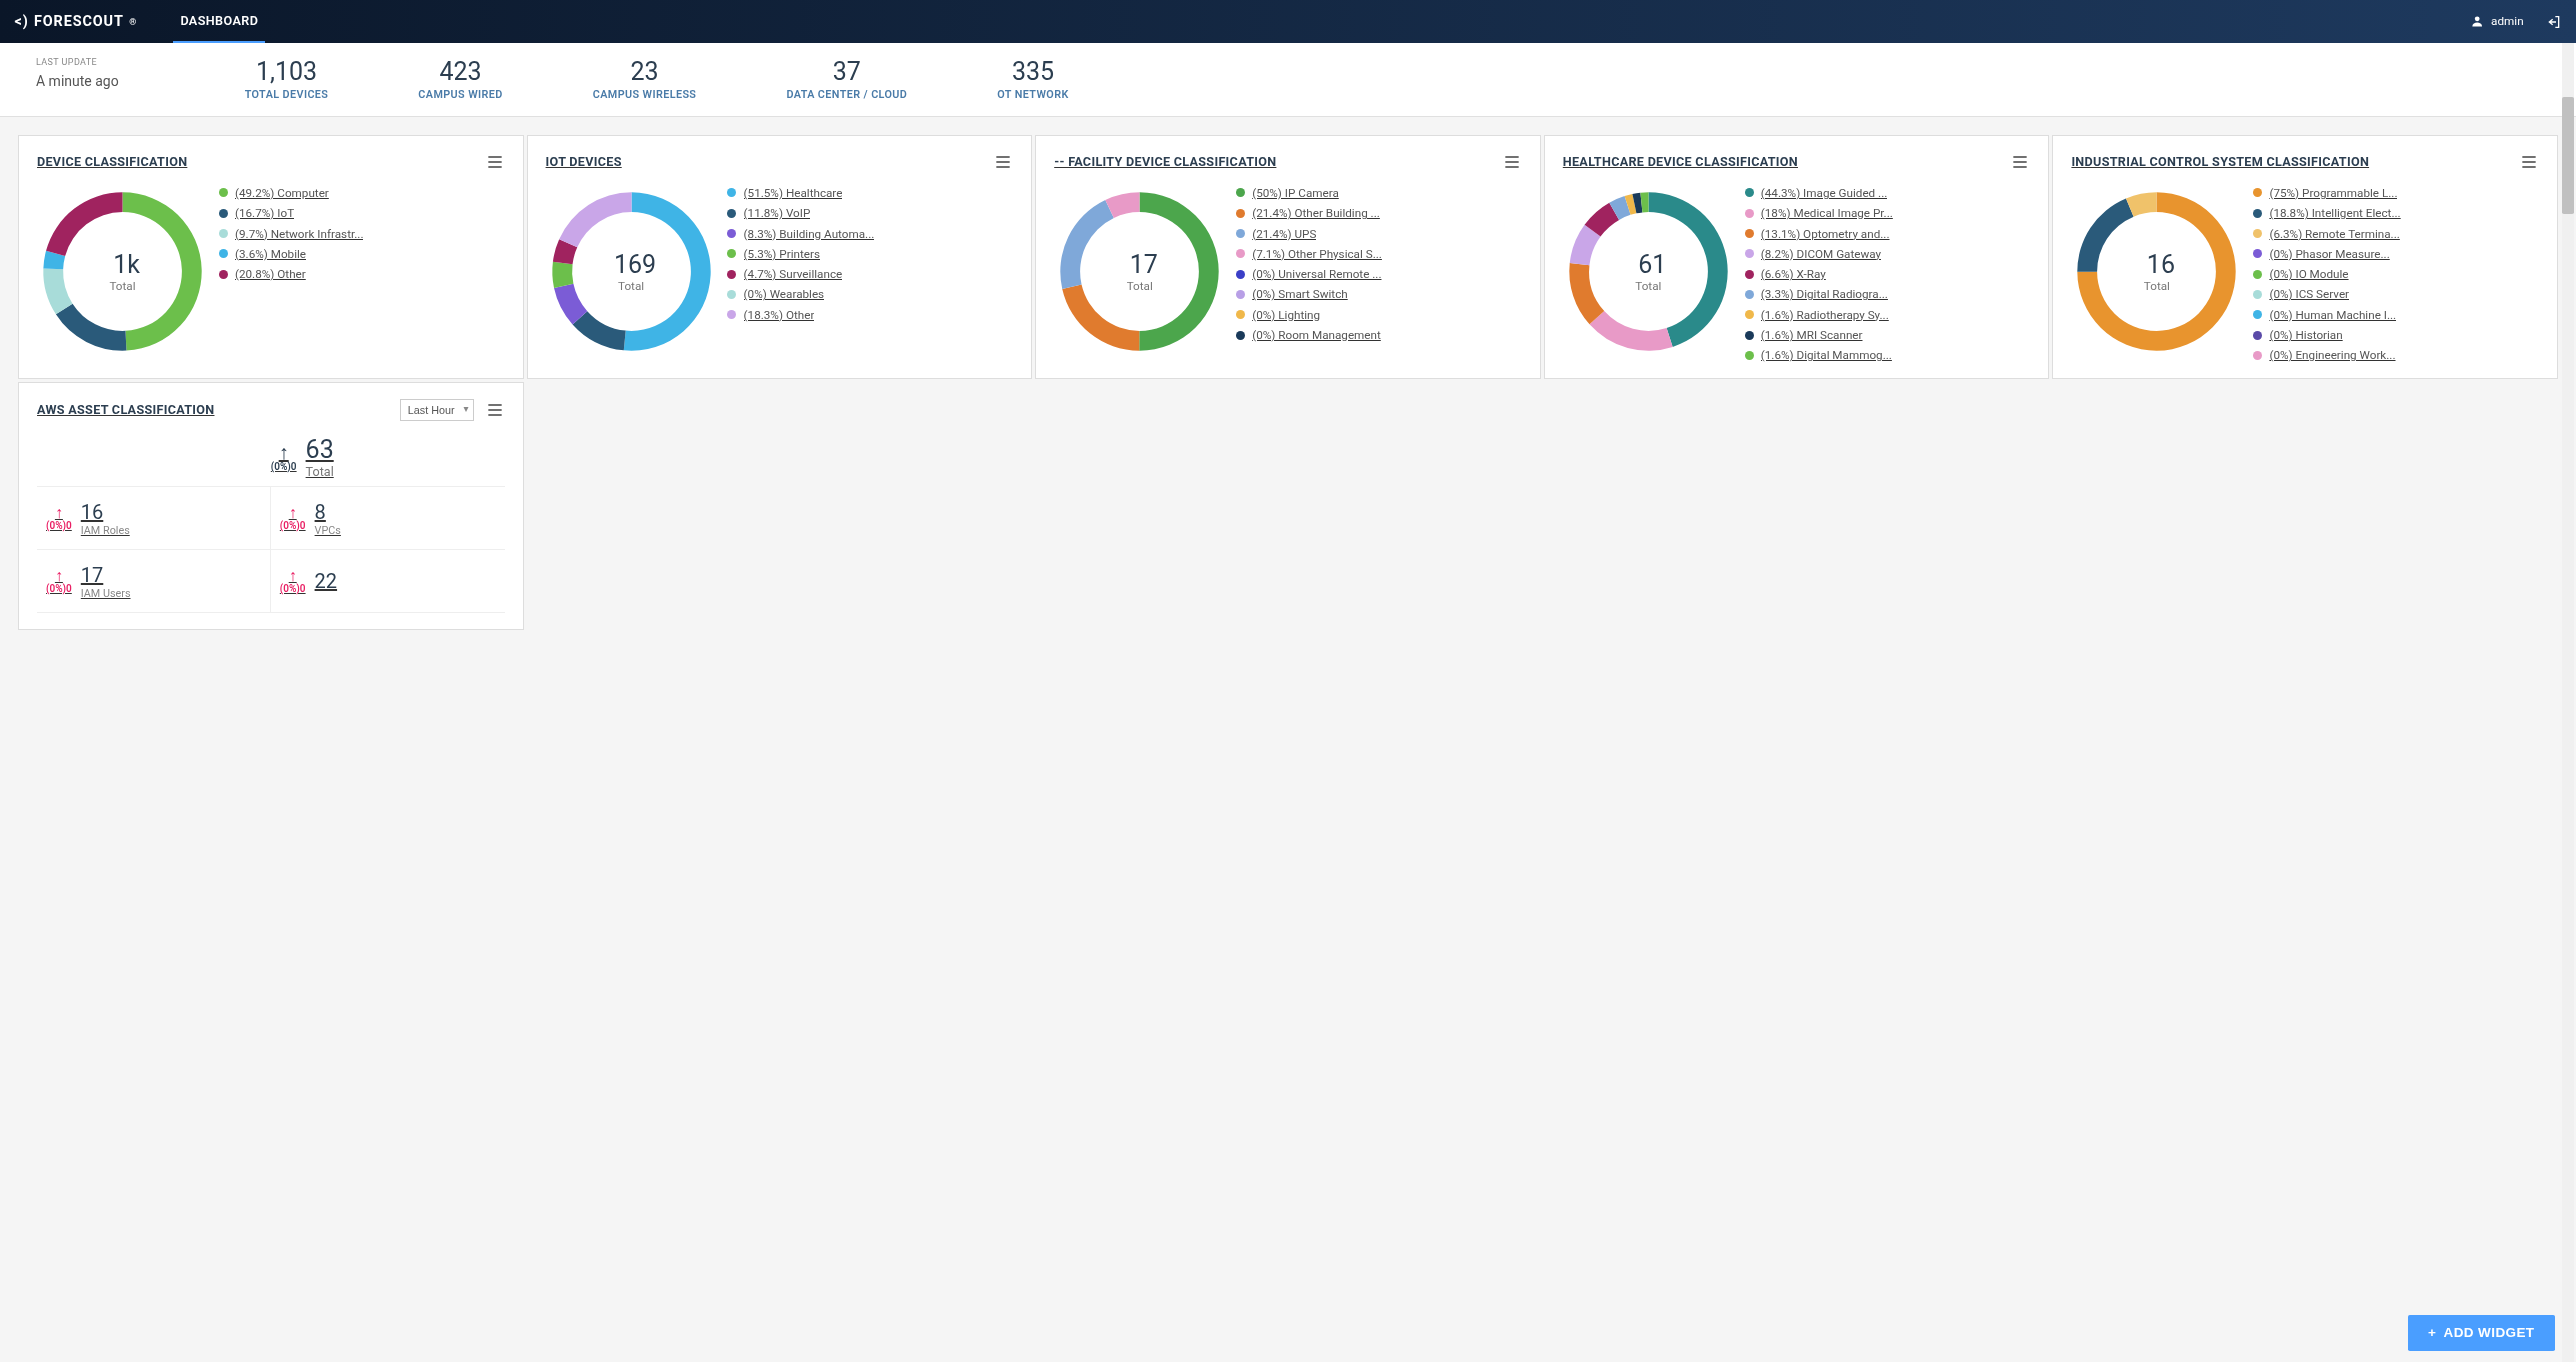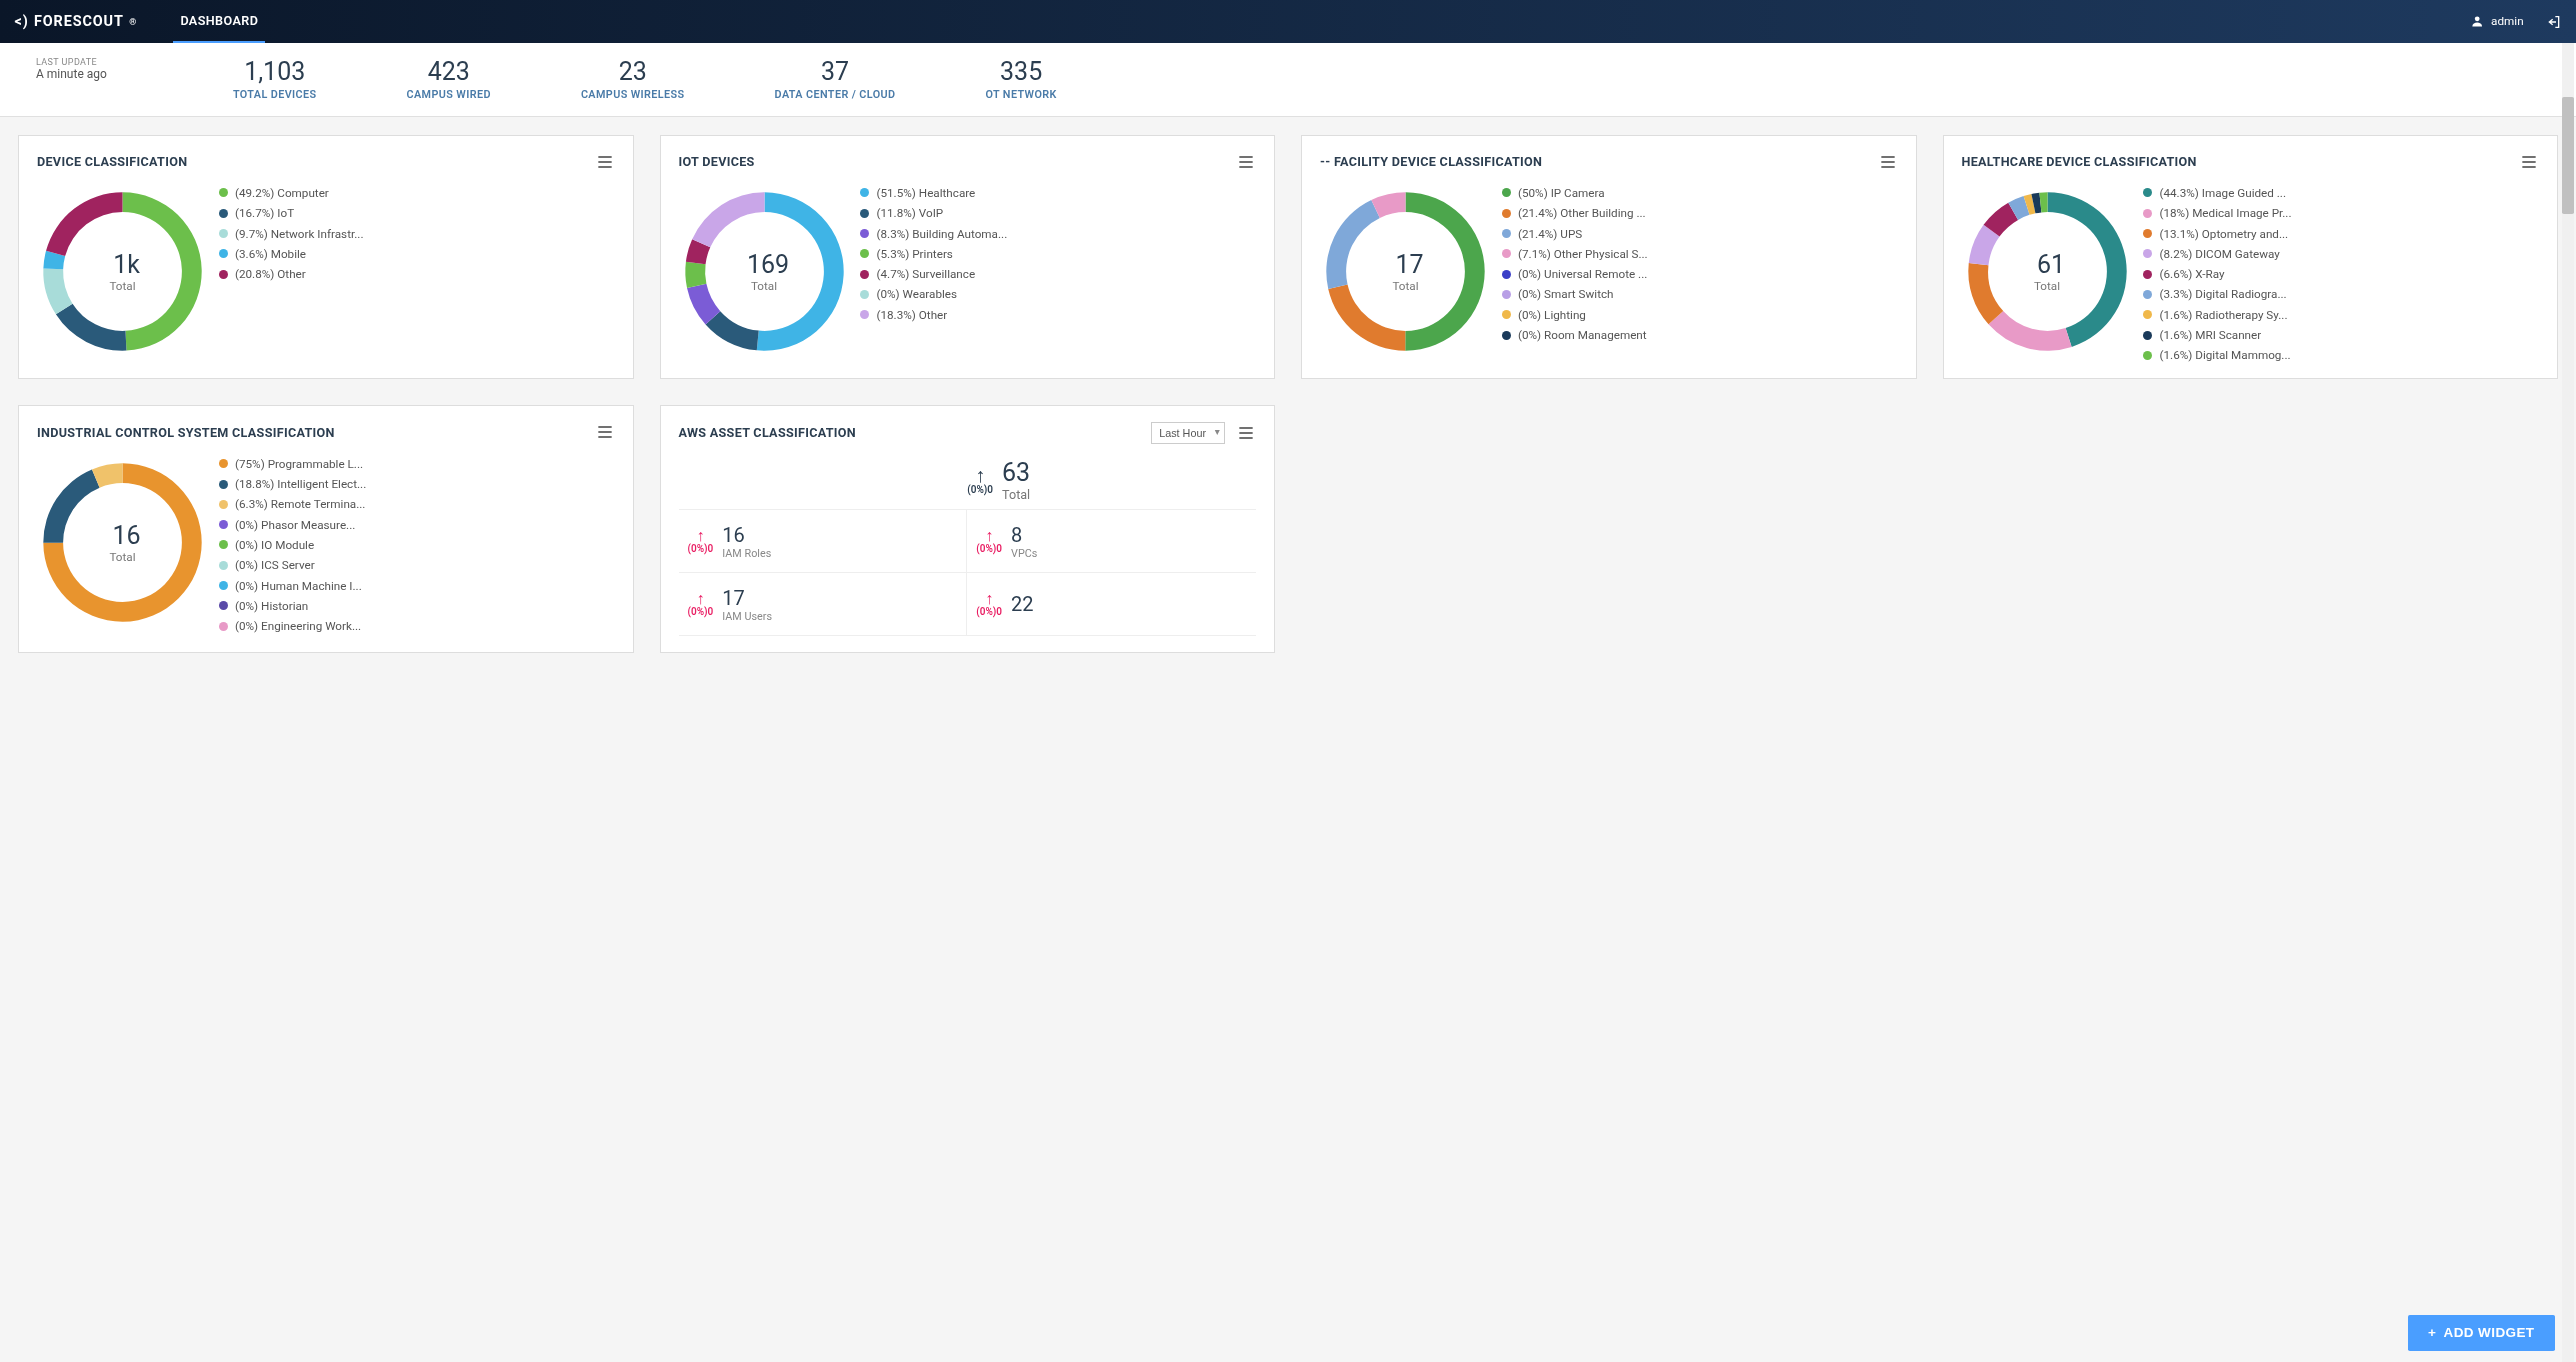--- a/index.html
+++ b/index.html
@@ -12,7 +12,7 @@
 .user-info { display: flex; align-items: center; gap: 7.2px; font-size: 11.7px; }
 .summary-bar { background: #fff; padding: 14.4px 36px; display: flex; align-items: flex-start; gap: 72px; border-bottom: 0.9px solid #e0e0e0; }
 .last-update { font-size: 9px; color: #888; text-transform: uppercase; letter-spacing: 0.4px; }
-.last-update-time { font-size: 12px; color: #555; margin-top: 0; text-transform:none;}
+.last-update-time { font-size: 14px; color: #555; margin-top: 6px; text-transform:none;}
 .summary-item { text-align: center; }
 .summary-value { font-size: 25px; color: #2c3e50; font-weight: 400; }
 .summary-label { font-size: 10.8px; color: #4a7ba8; font-weight: 600; letter-spacing: 0.4px; margin-top: 1.8px; }

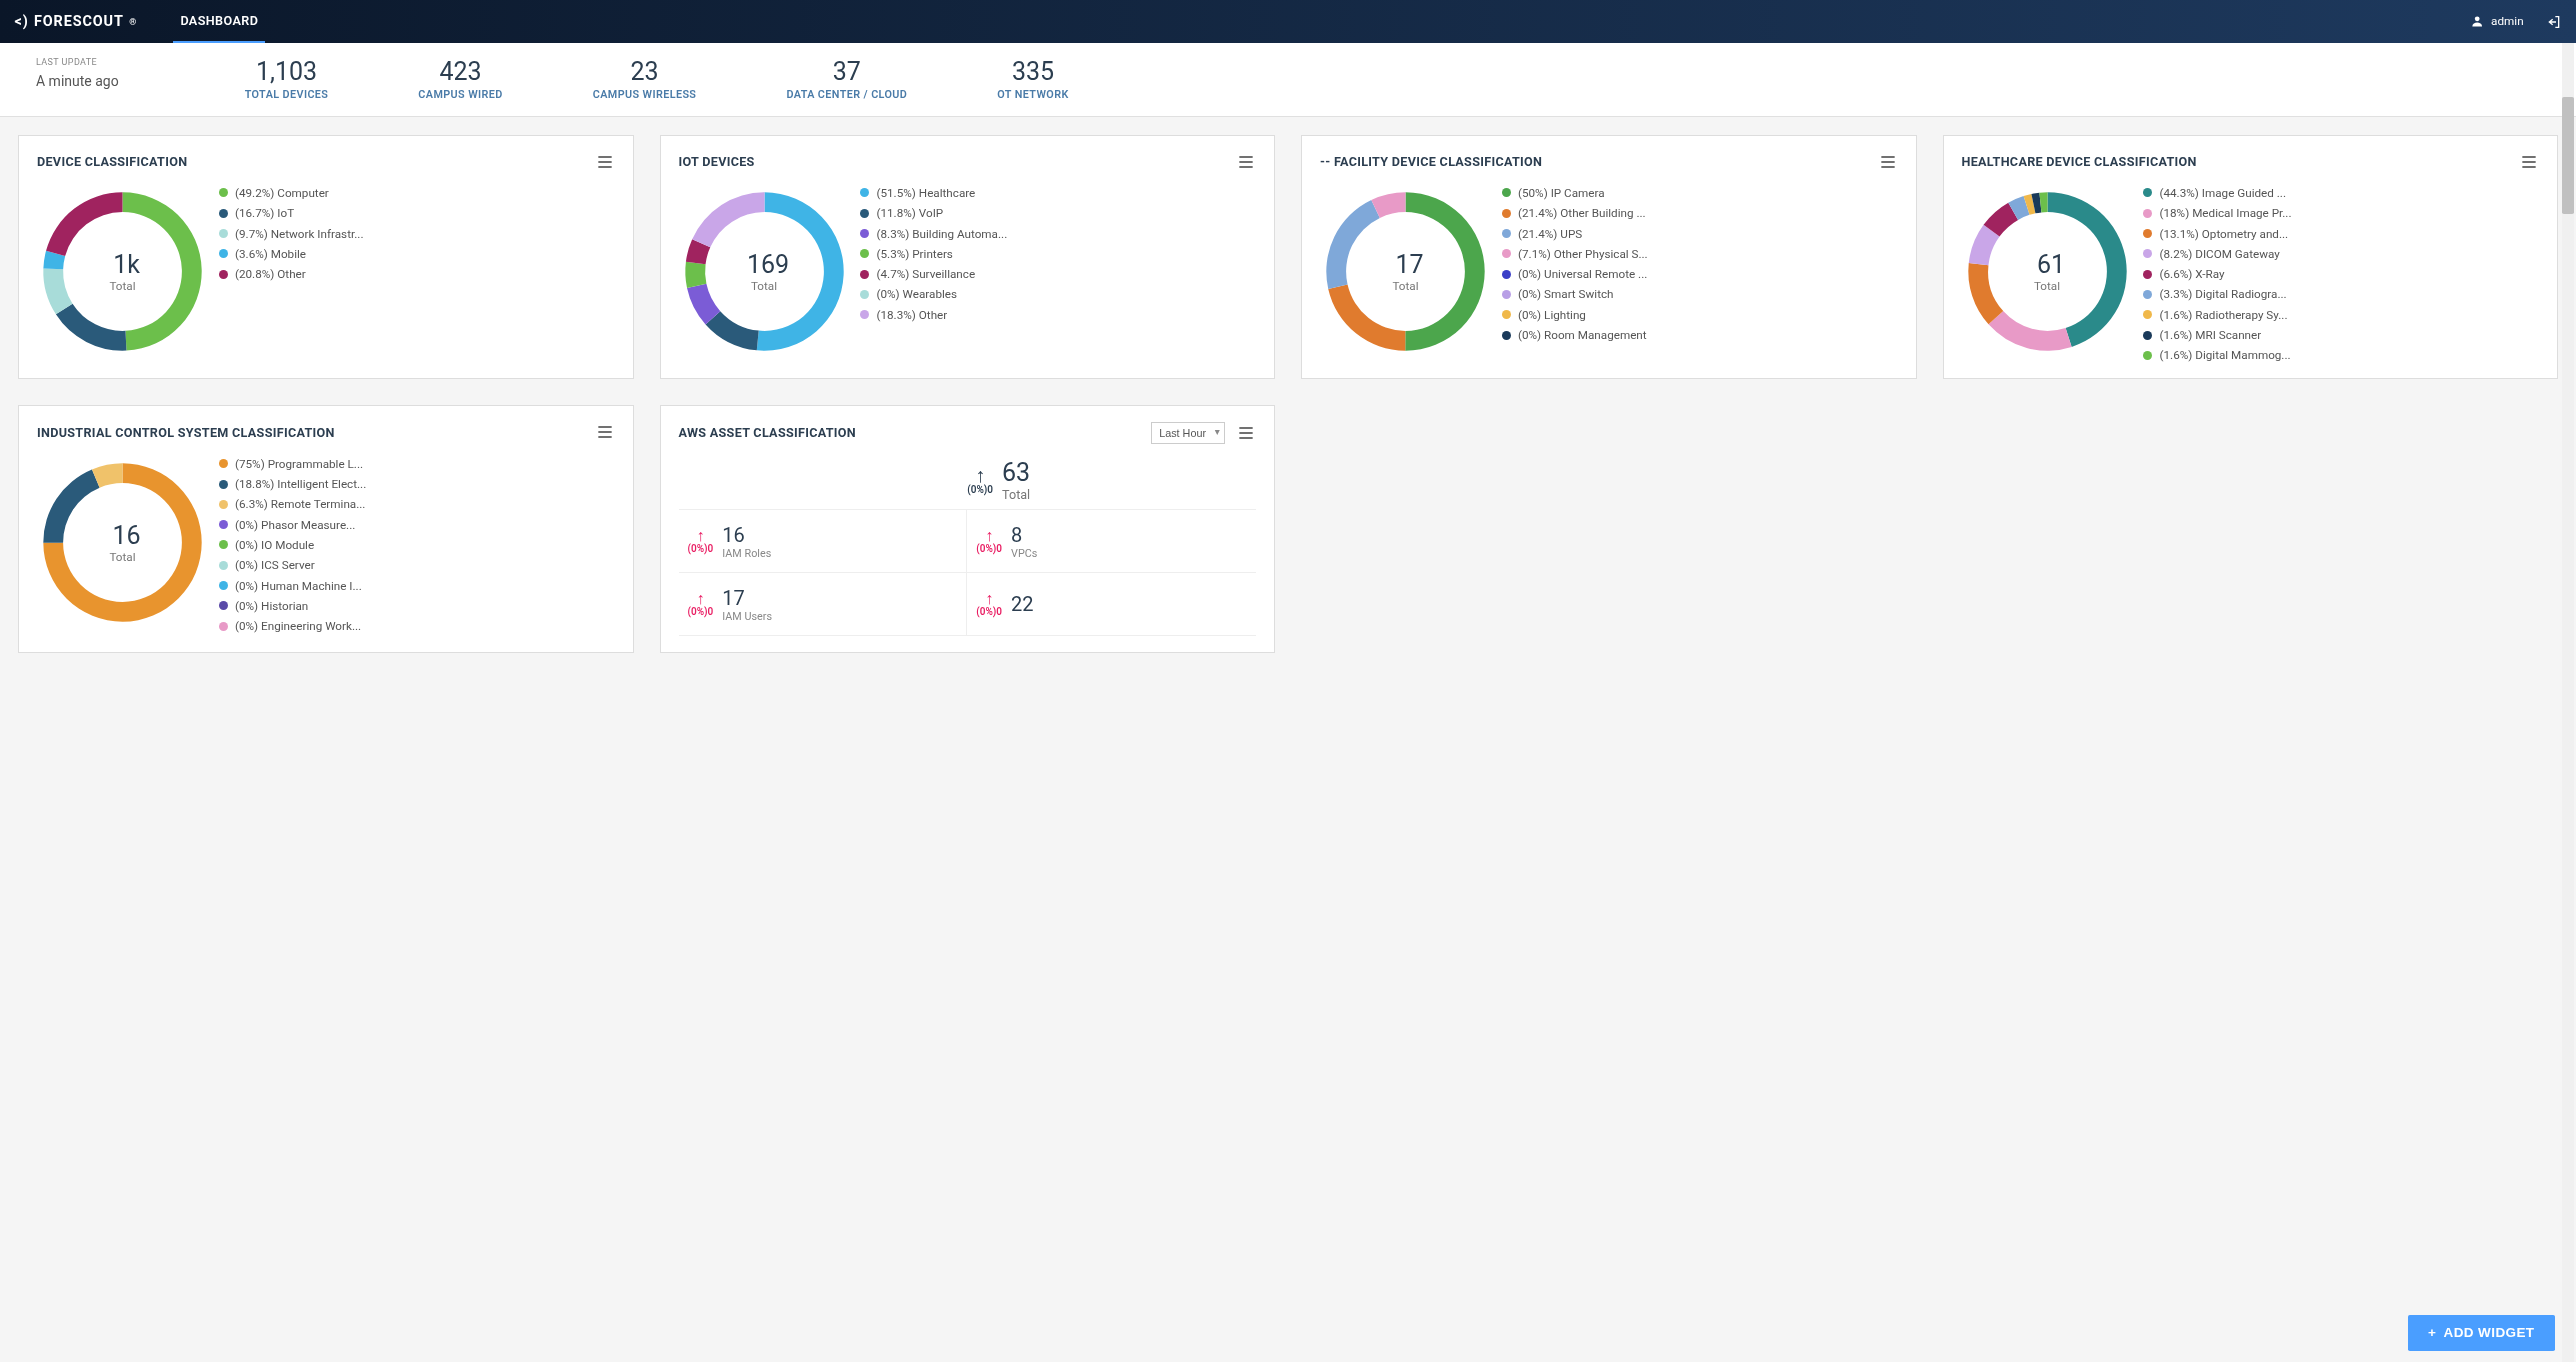--- a/index.html
+++ b/index.html
@@ -16,7 +16,7 @@
 .summary-item { text-align: center; }
 .summary-value { font-size: 25px; color: #2c3e50; font-weight: 400; }
 .summary-label { font-size: 10.8px; color: #4a7ba8; font-weight: 600; letter-spacing: 0.4px; margin-top: 1.8px; }
-.content { padding: 18px; display: grid; grid-template-columns: repeat(4, 1fr); gap: 26px; position: relative; }
+.content { padding: 18px; display: grid; grid-template-columns: repeat(5, 1fr); gap: 3px; position: relative; text-decoration: underline; }
 .widget { background: #fff; border: 0.9px solid #ddd; padding: 16px 18px; }
 .widget-header { display: flex; justify-content: space-between; align-items: center; margin-bottom: 14.4px; }
 .widget-title { font-size: 12.6px; font-weight: 700; color: #2c3e50; letter-spacing: 0.3px; }

